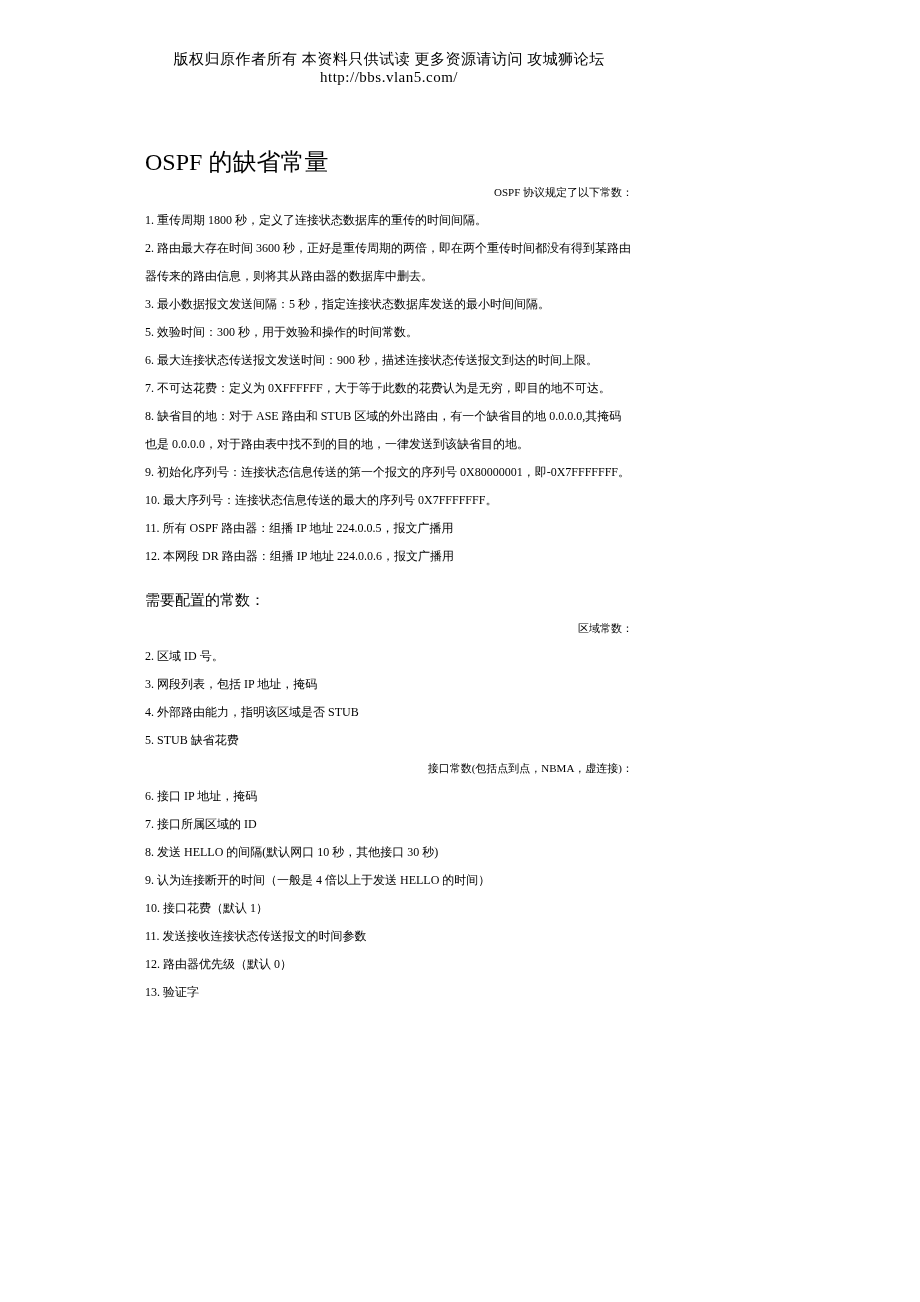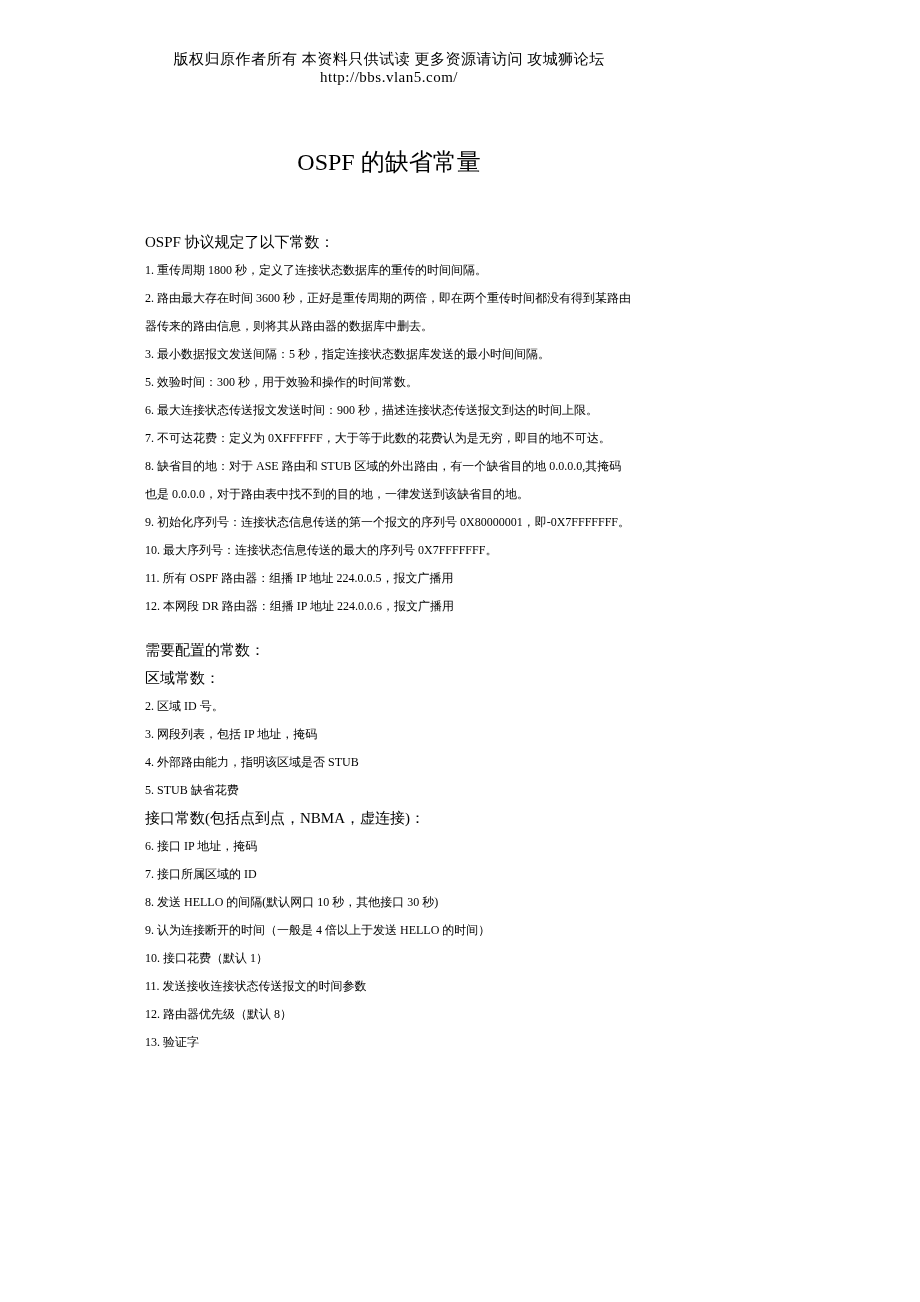--- a/index.html
+++ b/index.html
@@ -22,9 +22,7 @@
     margin-bottom: 60px;
   }
   .title {
-    text-align: center;
     font-size: 24px;
-    margin-bottom: 50px;
     font-family: "SimSun", "宋体", serif;
   }
   .section-intro {

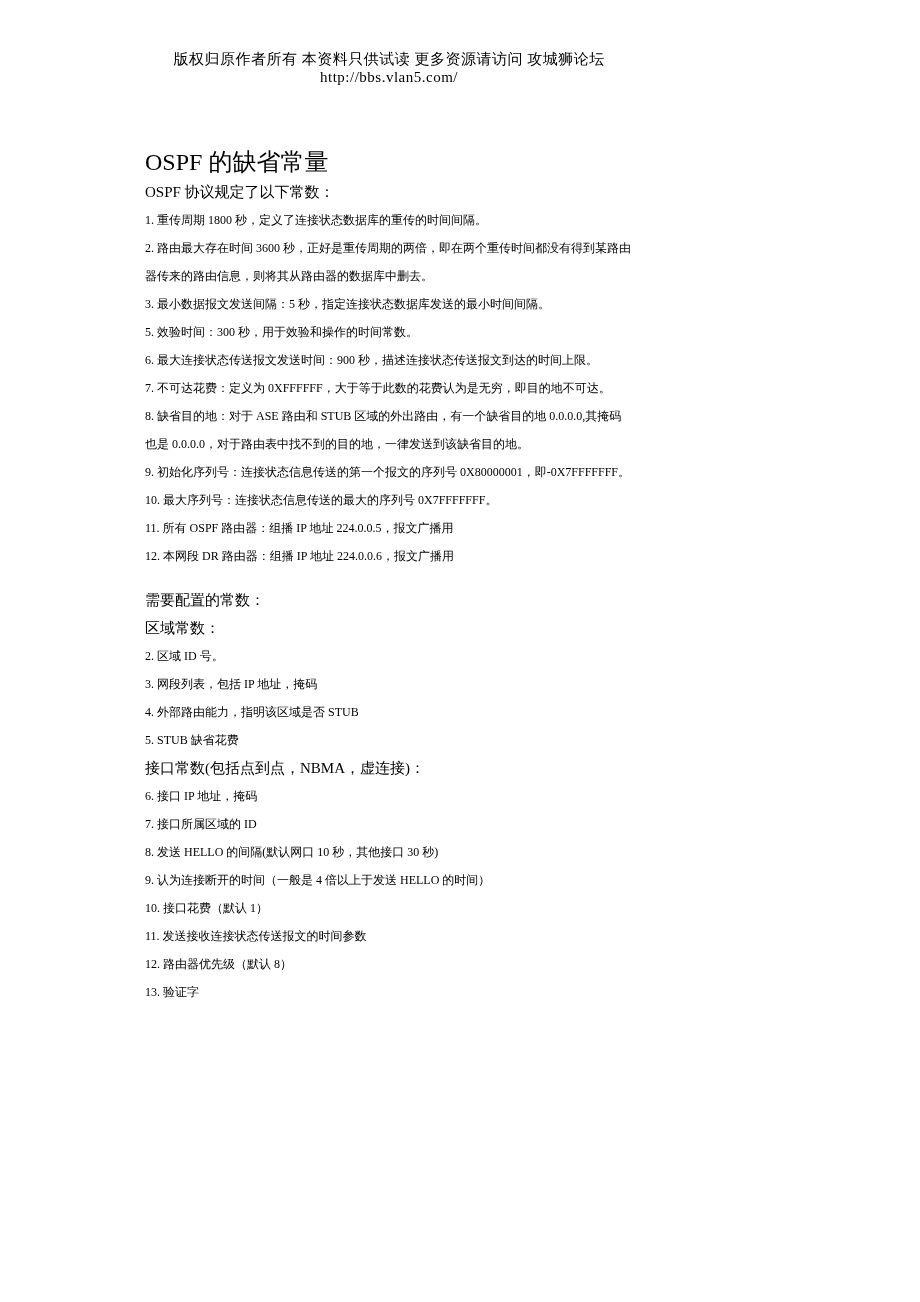--- a/index.html
+++ b/index.html
@@ -26,9 +26,10 @@
     font-family: "SimSun", "宋体", serif;
   }
   .section-intro {
-    font-size: 15px;
+    font-size: 11px;
     line-height: 28px;
     margin-bottom: 0;
+    text-align: right;
   }
   .list {
     font-size: 12px;

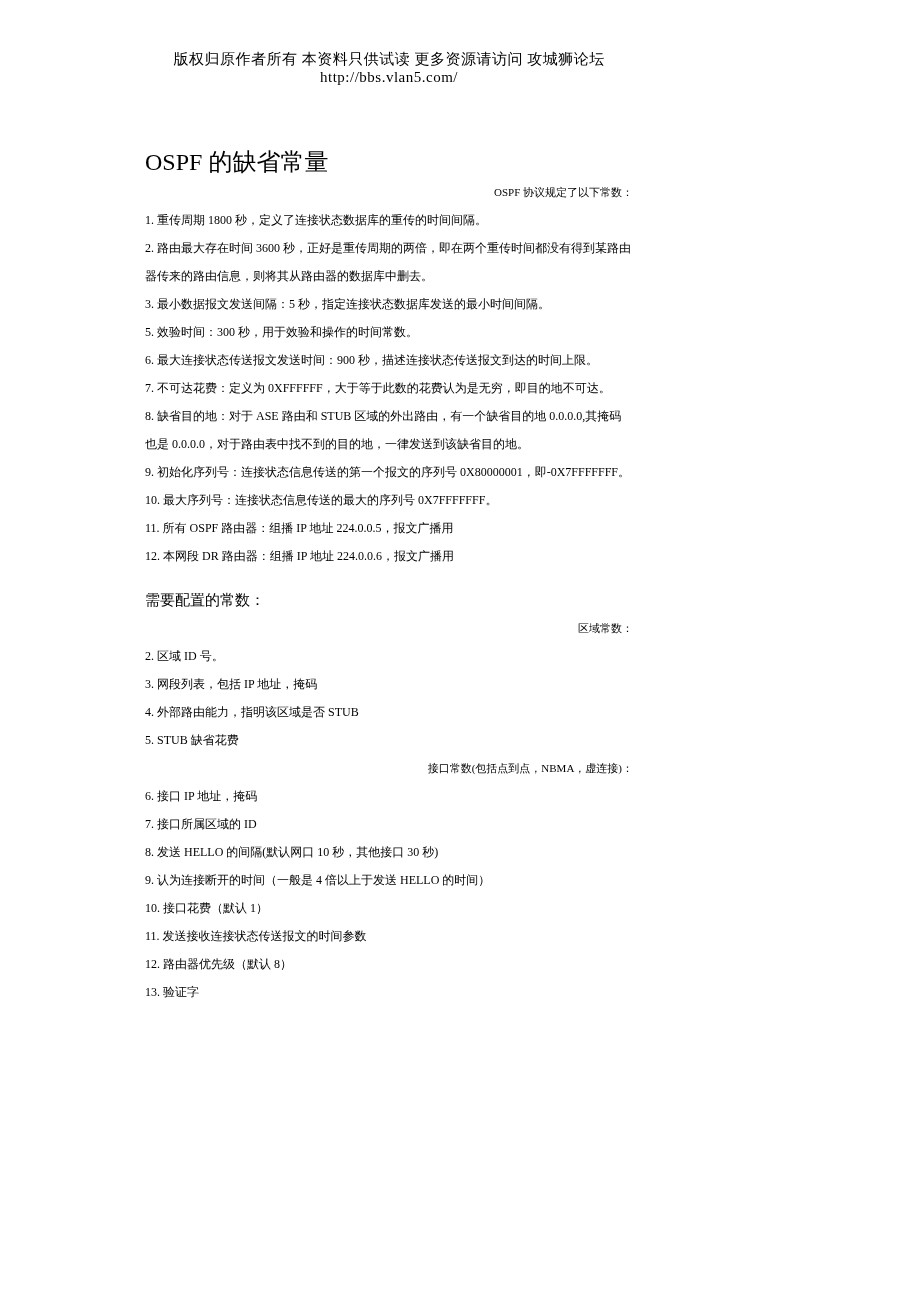--- a/index.html
+++ b/index.html
@@ -87,7 +87,7 @@
     <div class="list-item">9.   认为连接断开的时间（一般是 4 倍以上于发送 HELLO 的时间）</div>
     <div class="list-item">10.   接口花费（默认 1）</div>
     <div class="list-item">11.   发送接收连接状态传送报文的时间参数</div>
-    <div class="list-item">12.   路由器优先级（默认 8）</div>
+    <div class="list-item">12.   路由器优先级（默认 0）</div>
     <div class="list-item">13.   验证字</div>
   </div>
 

